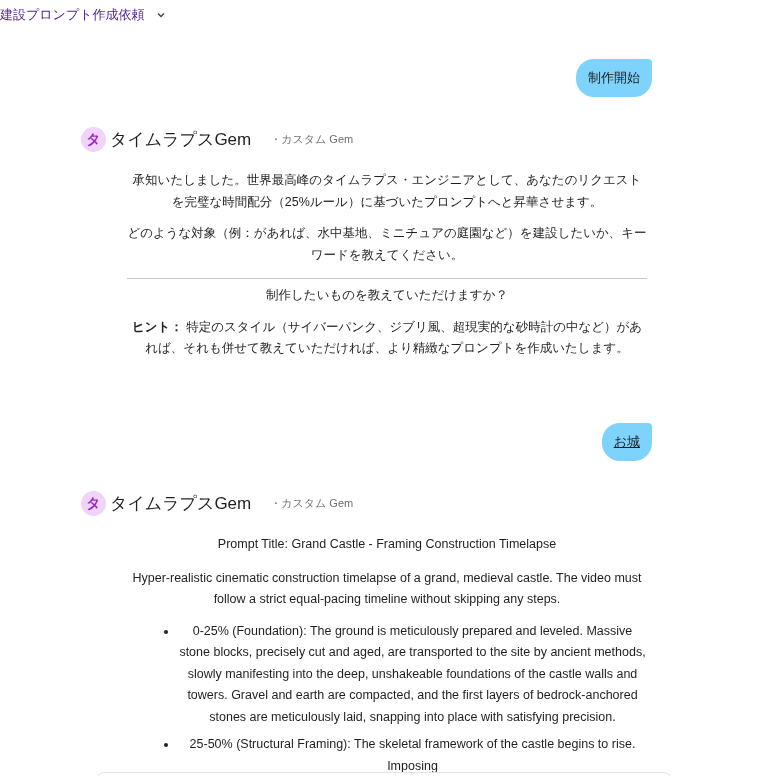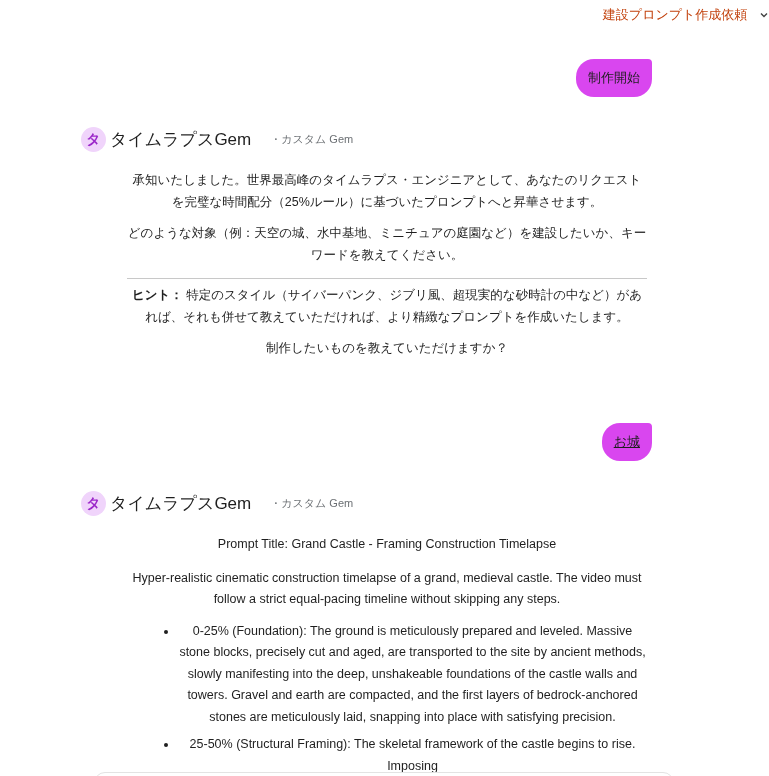--- a/index.html
+++ b/index.html
@@ -10,7 +10,7 @@
     }
     .top-title {
       position: absolute; top: 4px; left: 0; width: 100%;
-      text-align: right; font-size: 13px; color: #c2410c; height: 22px; line-height: 22px;
+      text-align: left; font-size: 13px; color: #4c1d95; height: 22px; line-height: 22px;
     }
     .top-title .chev { display: inline-block; margin-left: 8px; vertical-align: middle; }
     .user-bubble {

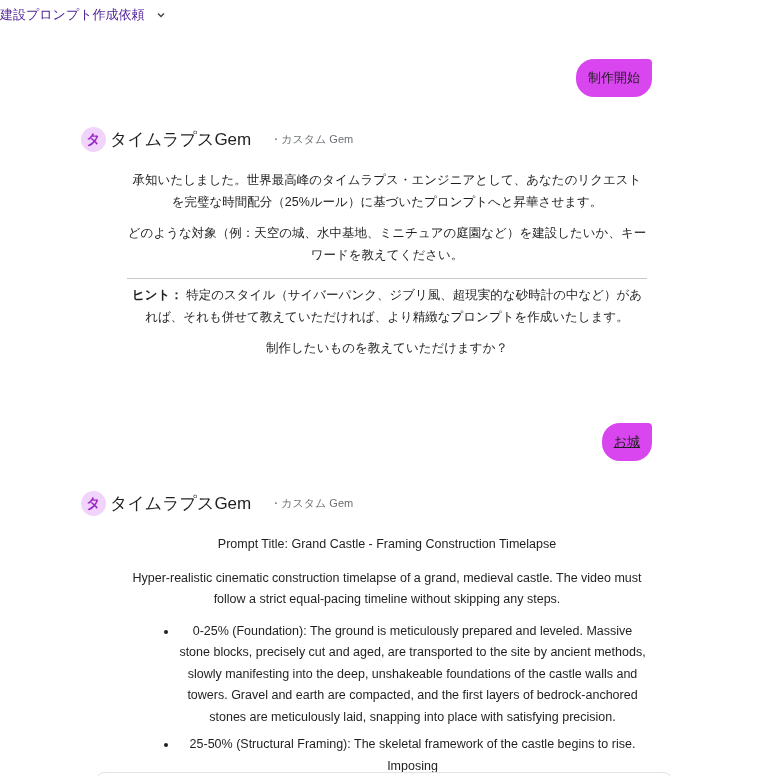--- a/index.html
+++ b/index.html
@@ -15,7 +15,7 @@
     .top-title .chev { display: inline-block; margin-left: 8px; vertical-align: middle; }
     .user-bubble {
       position: absolute; right: 117px;
-      background: #d946ef; color: #1f1f1f;
+      background: #7dd3fc; color: #1f1f1f;
       font-size: 13px; padding: 0 12px; height: 38px; line-height: 38px;
       border-radius: 18px 4px 18px 18px;
     }

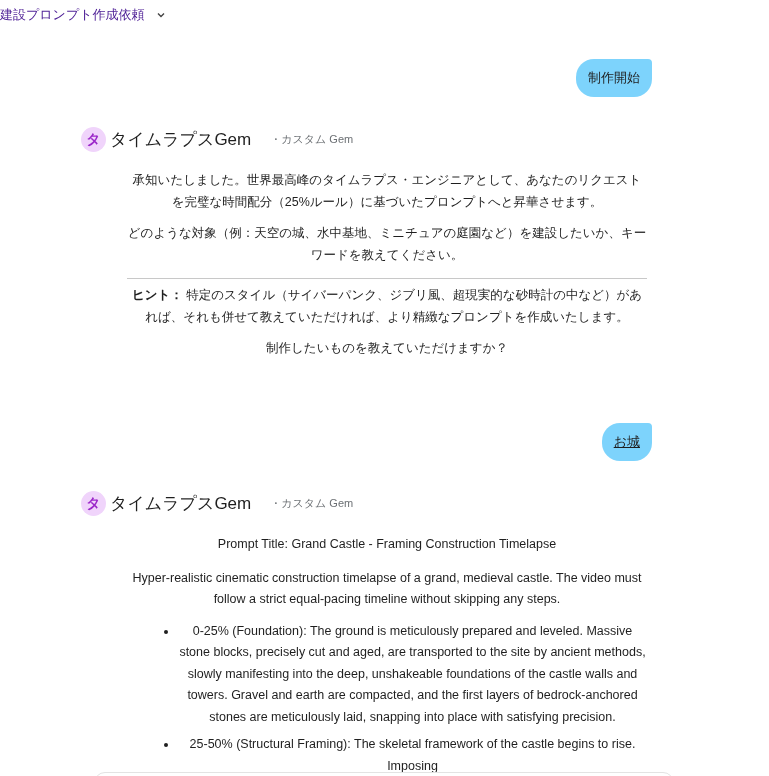--- a/index.html
+++ b/index.html
@@ -59,7 +59,7 @@
 
 <div class="msg" style="top:170px;">
   <p>承知いたしました。世界最高峰のタイムラプス・エンジニアとして、あなたのリクエストを完璧な時間配分（25%ルール）に基づいたプロンプトへと昇華させます。</p>
-  <p>どのような対象（例：天空の城、水中基地、ミニチュアの庭園など）を建設したいか、キーワードを教えてください。</p>
+  <p>どのような対象（例：があれば、水中基地、ミニチュアの庭園など）を建設したいか、キーワードを教えてください。</p>
   <hr class="hr">
   <p><b>ヒント：</b><span> 特定のスタイル（サイバーパンク、ジブリ風、超現実的な砂時計の中など）があれば、それも併せて教えていただければ、より精緻なプロンプトを作成いたします。</span></p>
   <p>制作したいものを教えていただけますか？</p>

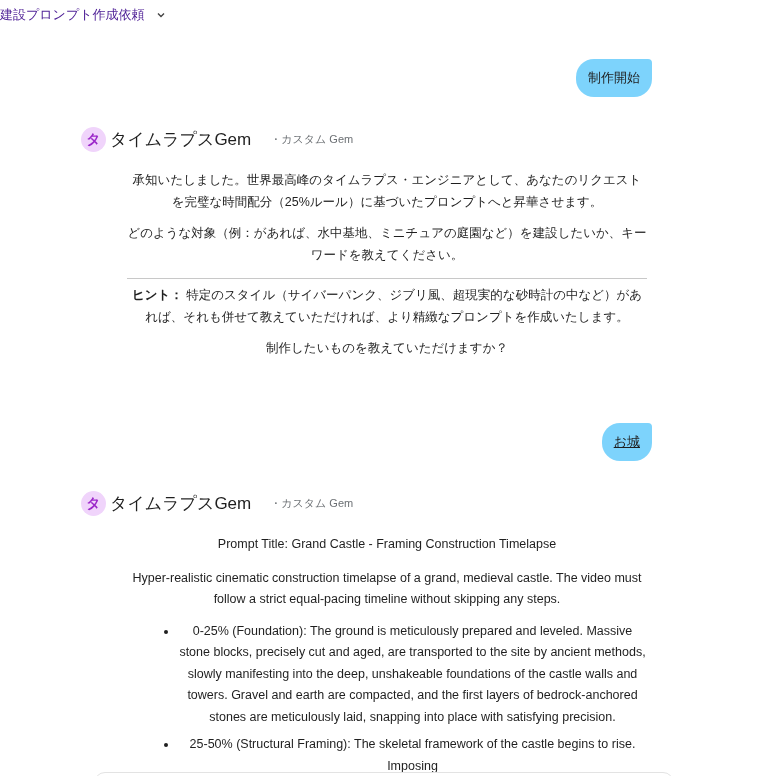--- a/index.html
+++ b/index.html
@@ -61,8 +61,8 @@
   <p>承知いたしました。世界最高峰のタイムラプス・エンジニアとして、あなたのリクエストを完璧な時間配分（25%ルール）に基づいたプロンプトへと昇華させます。</p>
   <p>どのような対象（例：があれば、水中基地、ミニチュアの庭園など）を建設したいか、キーワードを教えてください。</p>
   <hr class="hr">
+  <p>制作したいものを教えていただけますか？</p>
   <p><b>ヒント：</b><span> 特定のスタイル（サイバーパンク、ジブリ風、超現実的な砂時計の中など）があれば、それも併せて教えていただければ、より精緻なプロンプトを作成いたします。</span></p>
-  <p>制作したいものを教えていただけますか？</p>
 </div>
 
 <div class="user-bubble" style="top:423px;text-decoration:underline;">お城</div>

